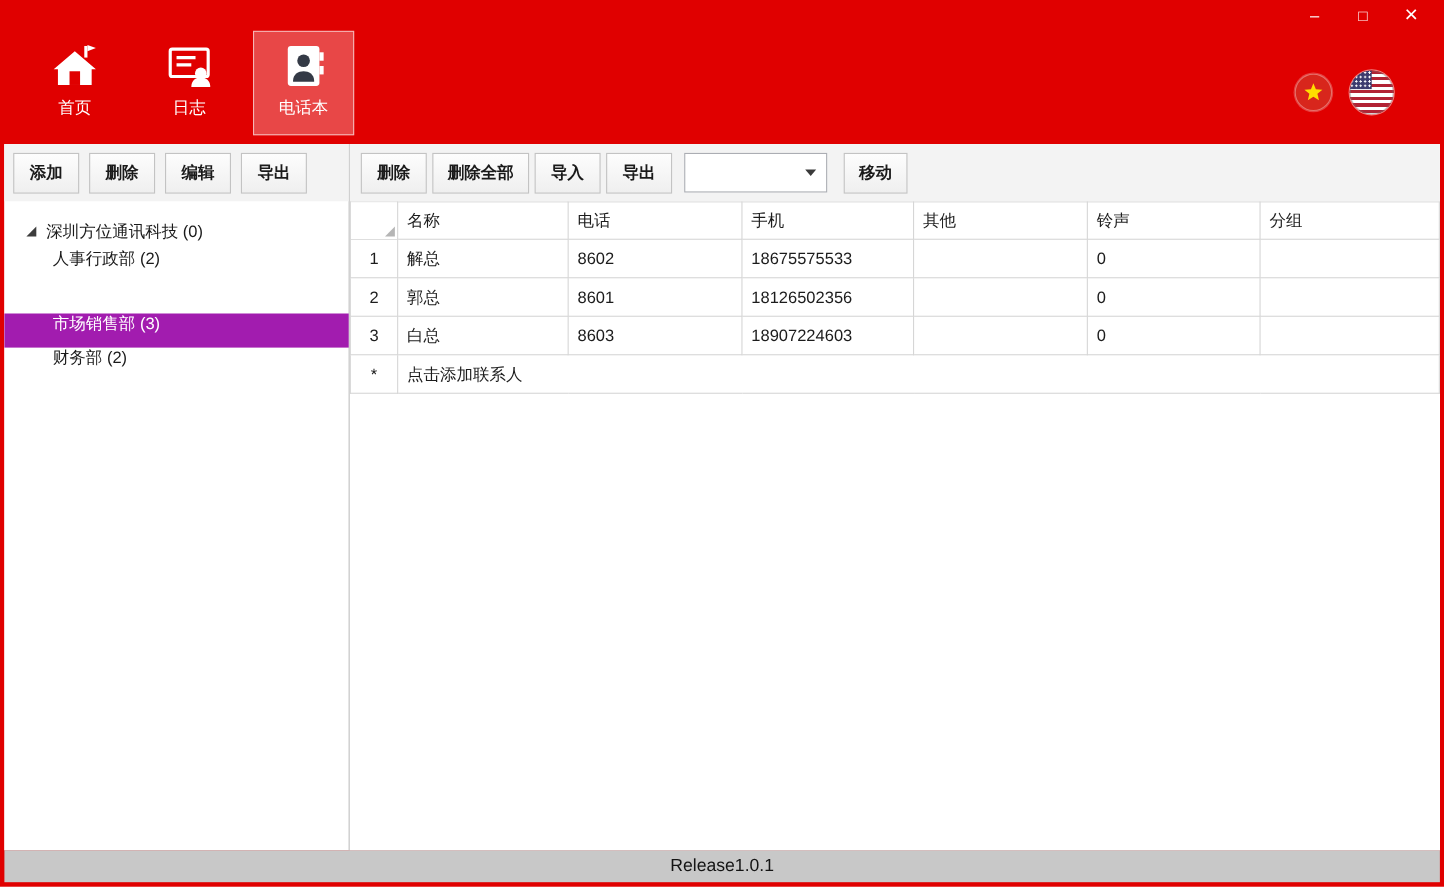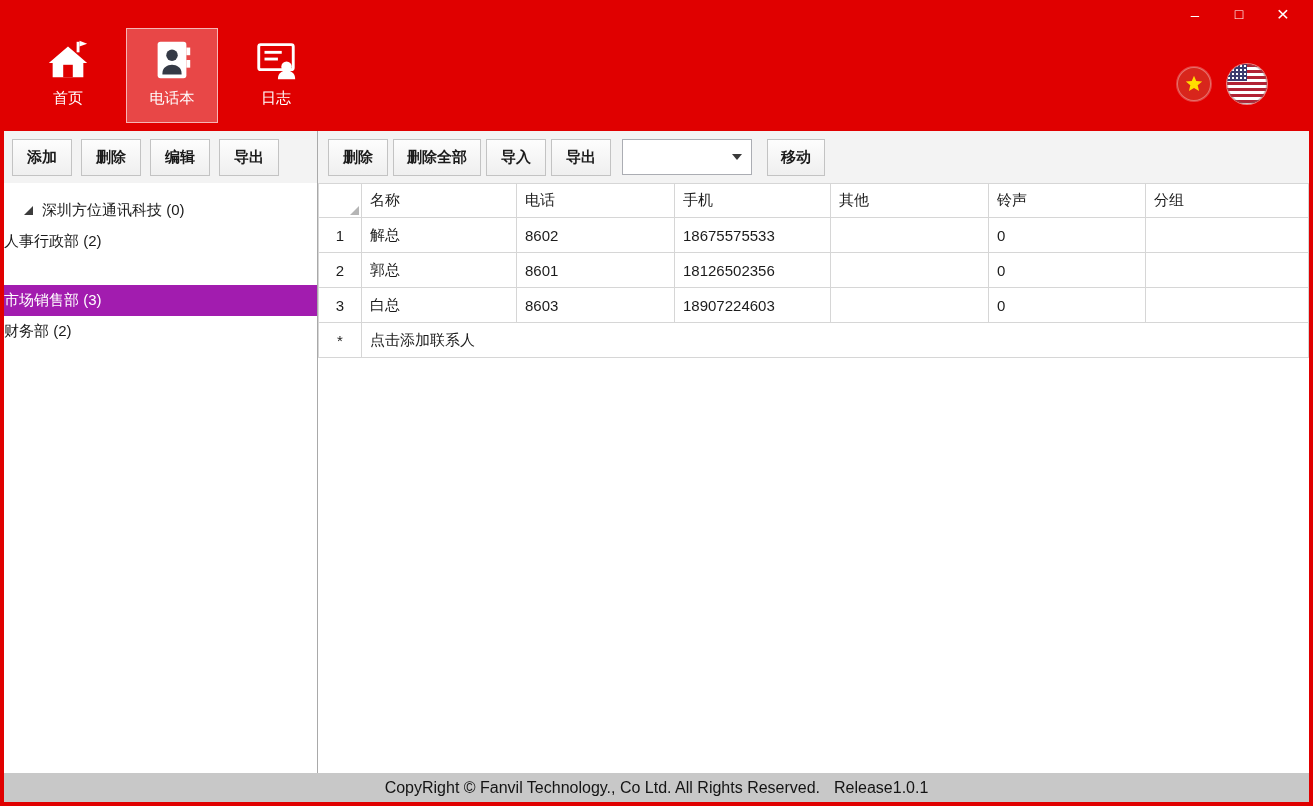--- a/index.html
+++ b/index.html
@@ -88,6 +88,19 @@
         <span class="label">首页</span>
       </div>
 
+      <div class="tab">
+        <span class="icon">
+          <svg viewBox="0 0 48 48" width="46" height="46">
+            <rect x="6" y="8" width="36" height="26" rx="2" fill="none" stroke="#fff" stroke-width="3"></rect>
+            <line x1="12" y1="16" x2="30" y2="16" stroke="#fff" stroke-width="3"></line>
+            <line x1="12" y1="23" x2="26" y2="23" stroke="#fff" stroke-width="3"></line>
+            <circle cx="35" cy="31" r="5.5" fill="#fff"></circle>
+            <path d="M26 44 c0-6 4-9 9-9 s9 3 9 9 z" fill="#fff"></path>
+          </svg>
+        </span>
+        <span class="label">日志</span>
+      </div>
+
       <div class="tab active">
         <span class="icon">
           <svg viewBox="0 0 48 48" width="46" height="46">
@@ -99,19 +112,6 @@
           </svg>
         </span>
         <span class="label">电话本</span>
-      </div>
-
-      <div class="tab">
-        <span class="icon">
-          <svg viewBox="0 0 48 48" width="46" height="46">
-            <rect x="6" y="8" width="36" height="26" rx="2" fill="none" stroke="#fff" stroke-width="3"></rect>
-            <line x1="12" y1="16" x2="30" y2="16" stroke="#fff" stroke-width="3"></line>
-            <line x1="12" y1="23" x2="26" y2="23" stroke="#fff" stroke-width="3"></line>
-            <circle cx="35" cy="31" r="5.5" fill="#fff"></circle>
-            <path d="M26 44 c0-6 4-9 9-9 s9 3 9 9 z" fill="#fff"></path>
-          </svg>
-        </span>
-        <span class="label">日志</span>
       </div>
 
     </div>

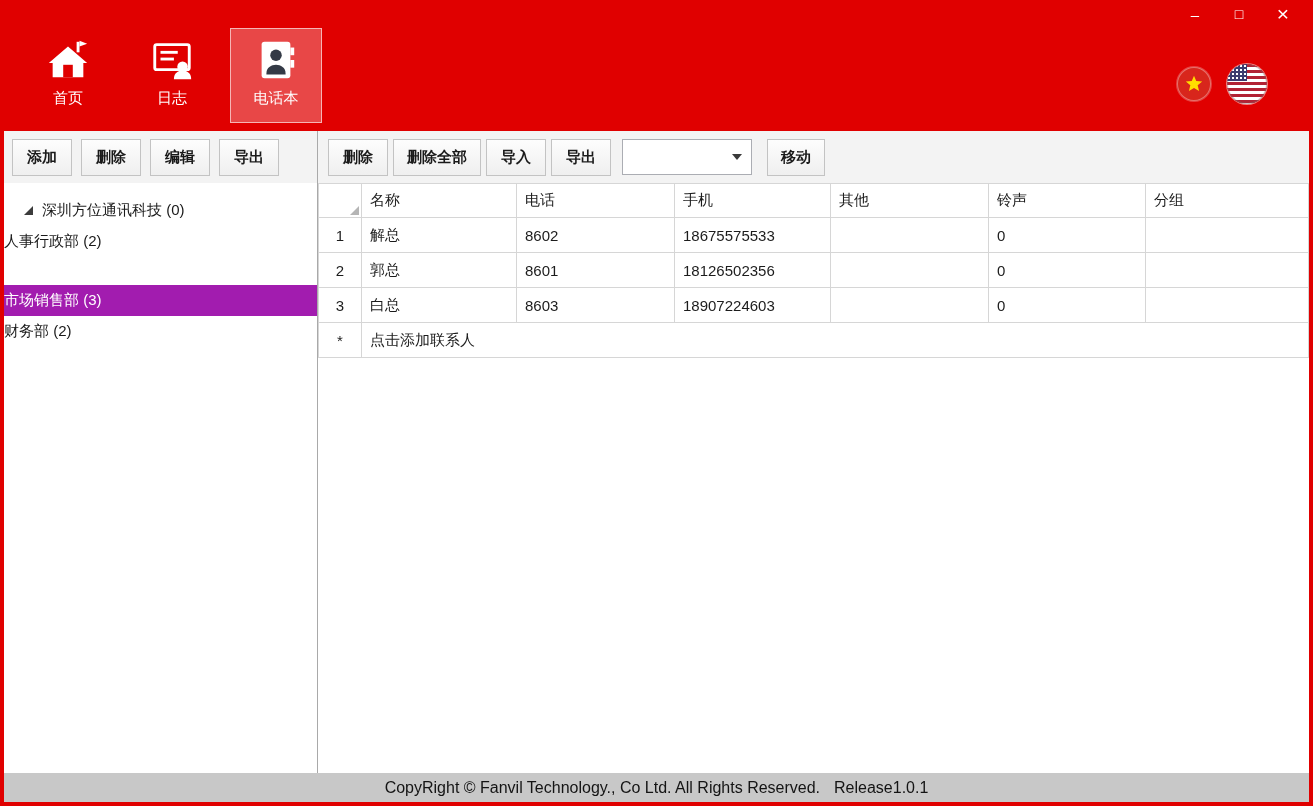--- a/index.html
+++ b/index.html
@@ -42,7 +42,7 @@
   .tree { padding-top:12px; font-size:15px; color:#1a1a1a; }
   .tree-root { height:31px; display:flex; align-items:center; padding-left:20px; gap:9px; }
   .tri { width:0; height:0; border-right:9px solid #3c3c3c; border-top:9px solid transparent; }
-  .tree-item { height:31px; display:flex; align-items:center; }
+  .tree-item { height:31px; display:flex; padding-left:44px; }
   .tree-item.selected { background:#a21caf; color:#fff;margin-top:28px; }
 
   .right-panel { flex:1; display:flex; flex-direction:column; min-width:0; background:#fff; }

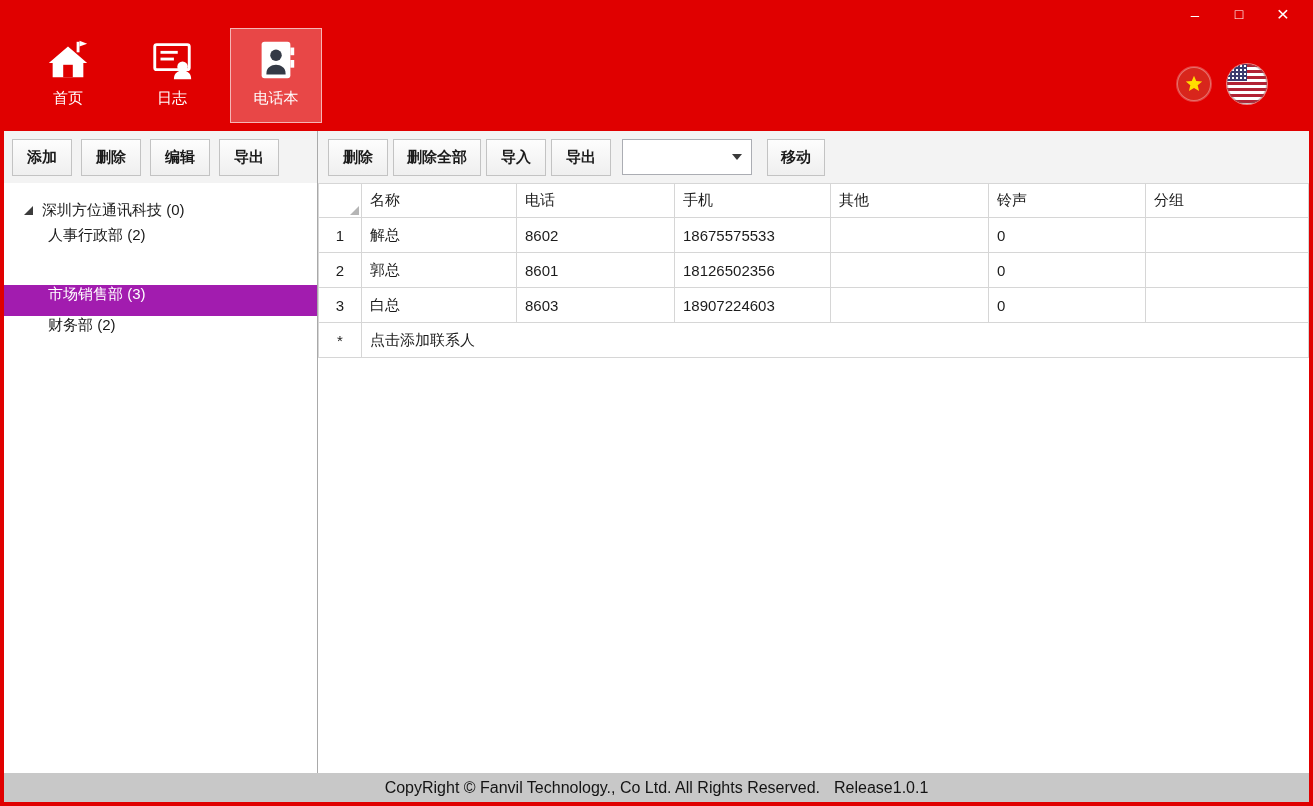--- a/index.html
+++ b/index.html
@@ -231,7 +231,6 @@
   </div>
 
   <div class="footer">
-    <span>CopyRight © Fanvil Technology., Co Ltd. All Rights Reserved.</span>
     <span>Release1.0.1</span>
   </div>
 

